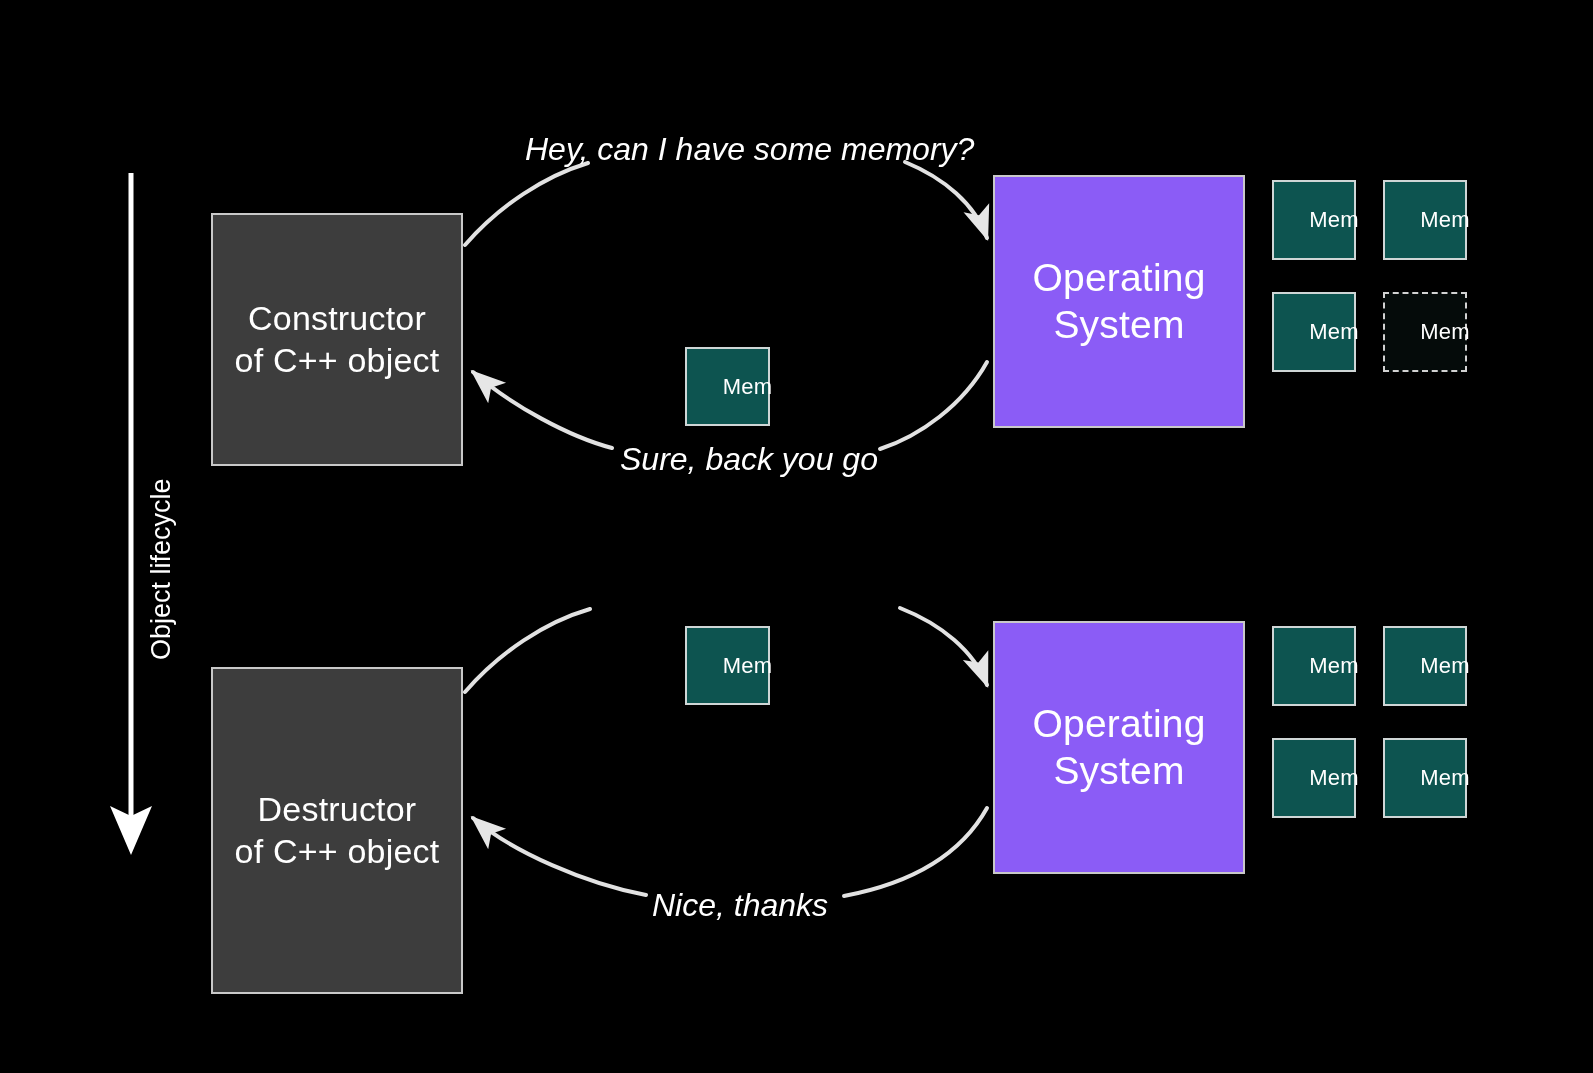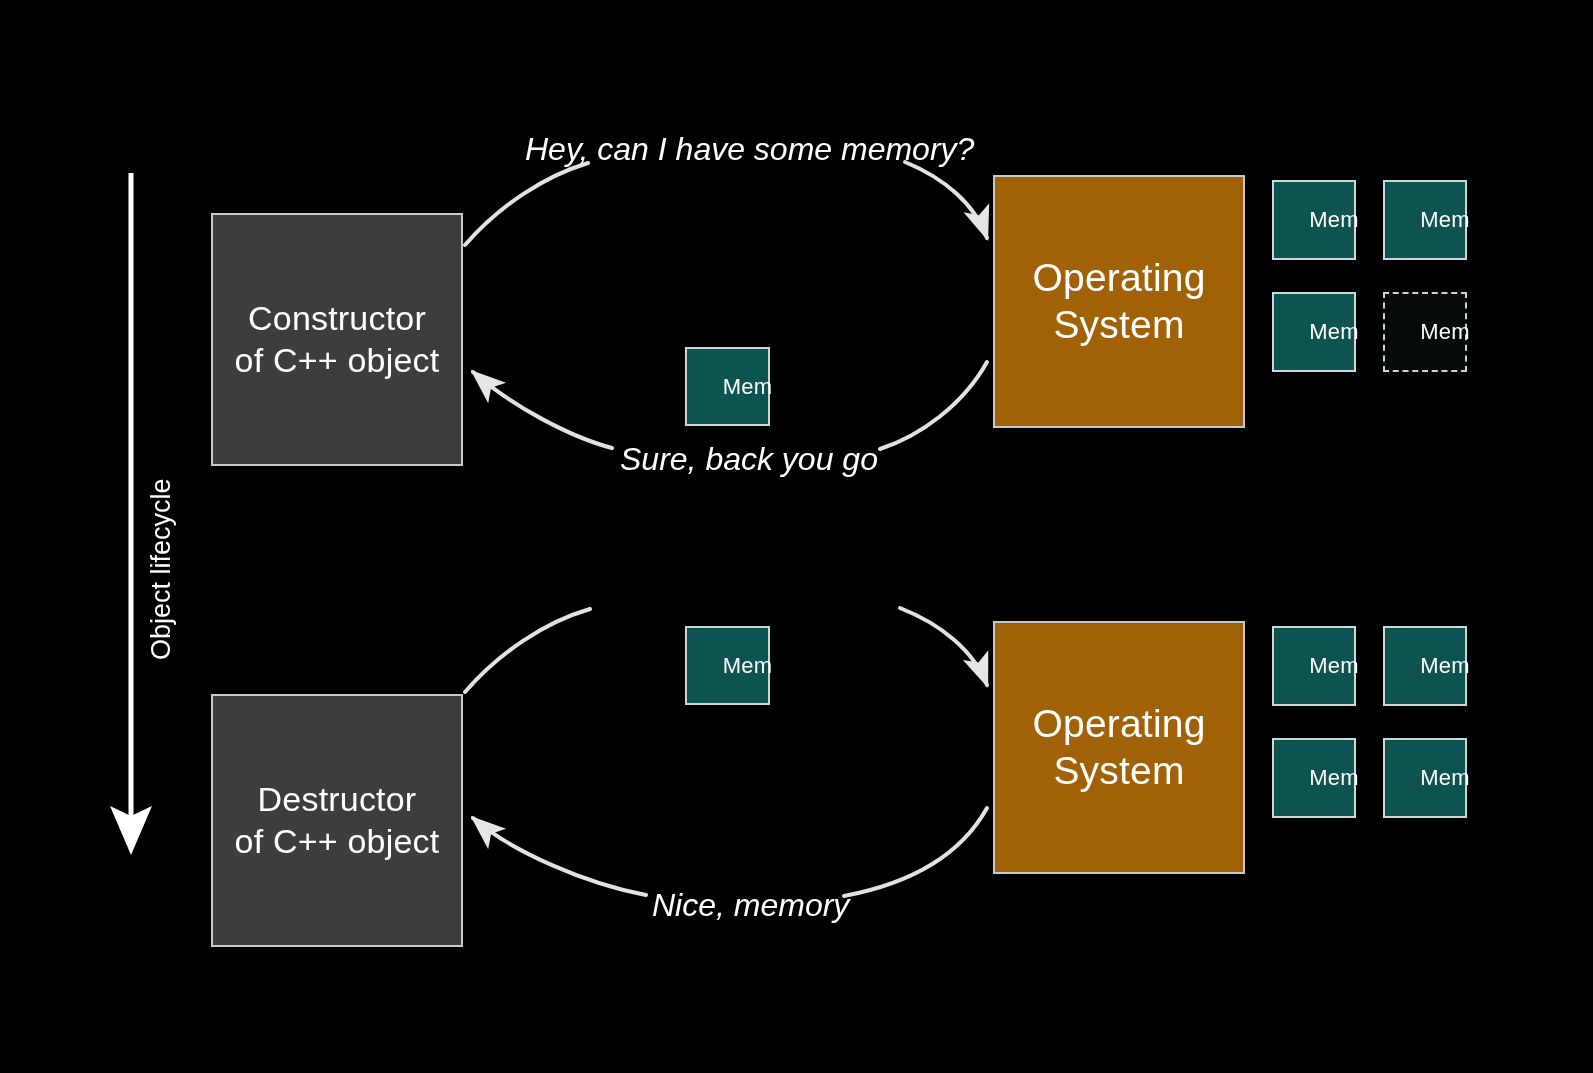--- a/index.html
+++ b/index.html
@@ -50,7 +50,7 @@
     margin-top: 38px;
   }
   .os-box {
-    background: #a16207;
+    background: #8b5cf6;
     border: 2px solid #c9c9c9;
     font-size: 39px;
     line-height: 1.2;

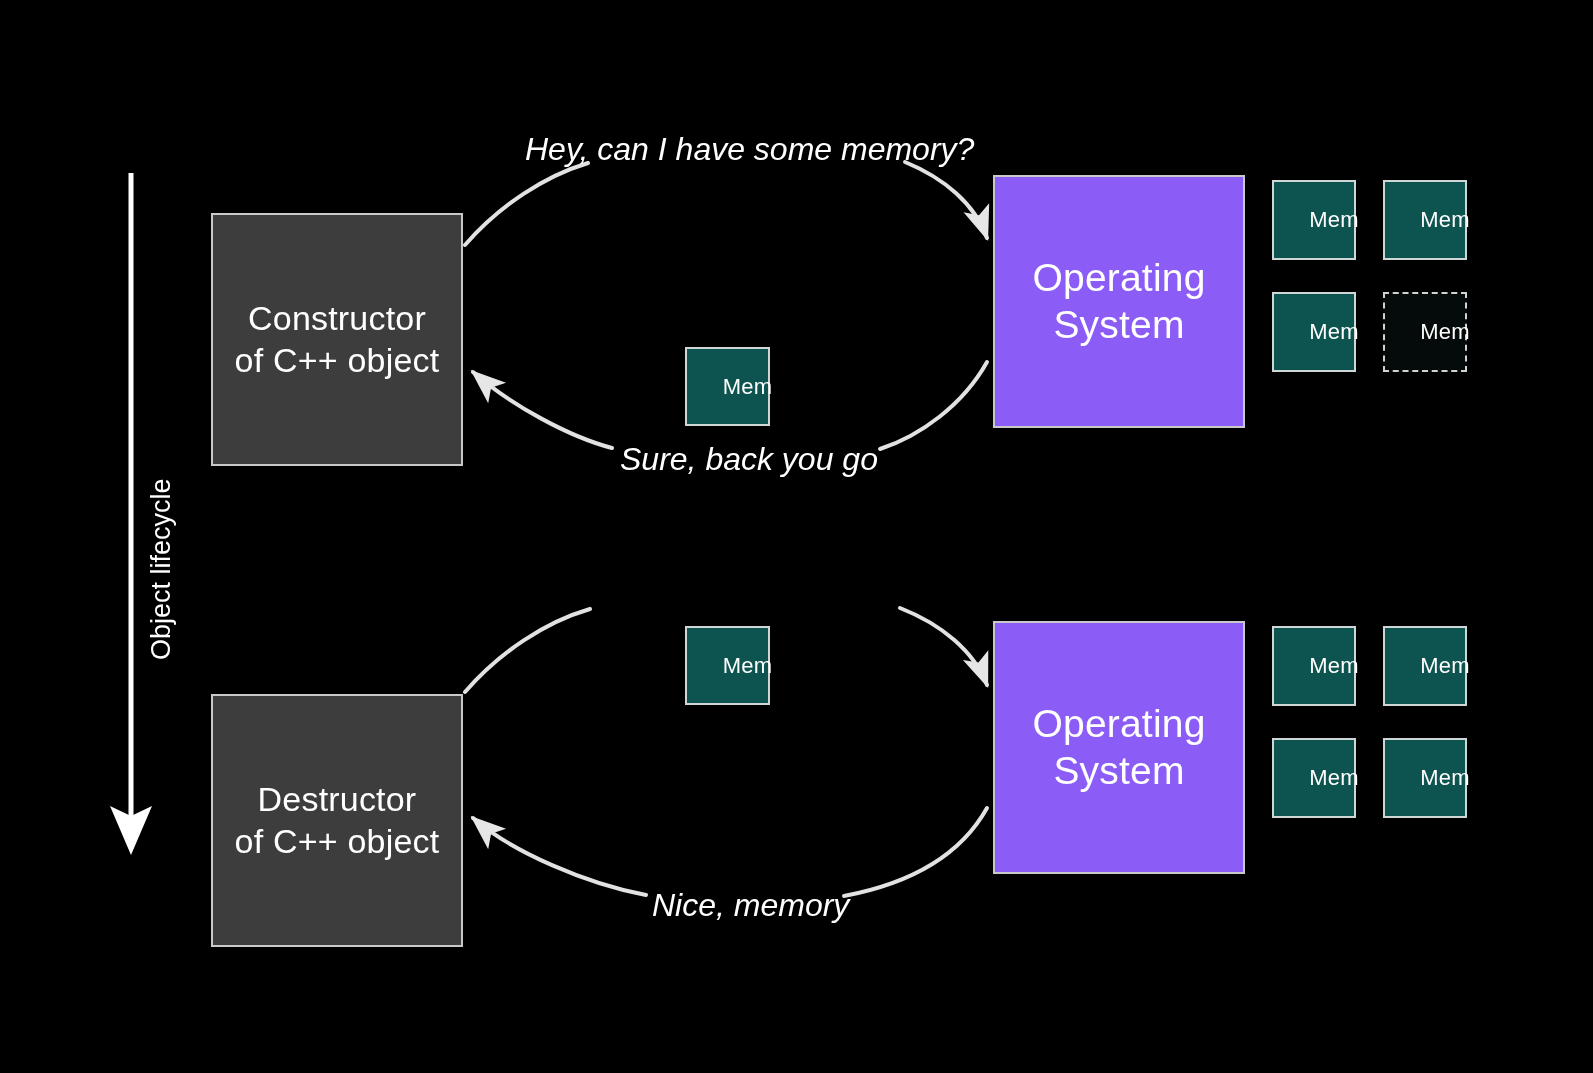--- a/index.html
+++ b/index.html
@@ -162,7 +162,7 @@
   <div class="node mem-box" style="left: 1272px; top: 292px; width: 84px; height: 80px;">Mem</div>
   <div class="node mem-box free" style="left: 1383px; top: 292px; width: 84px; height: 80px;">Mem</div>
 
-  <div class="node actor-box" style="left: 211px; top: 656px; width: 252px; height: 253px;">
+  <div class="node actor-box" style="left: 211px; top: 629px; width: 252px; height: 327px;">
     <div>
       <div>Destructor</div>
       <div>of C++ object</div>

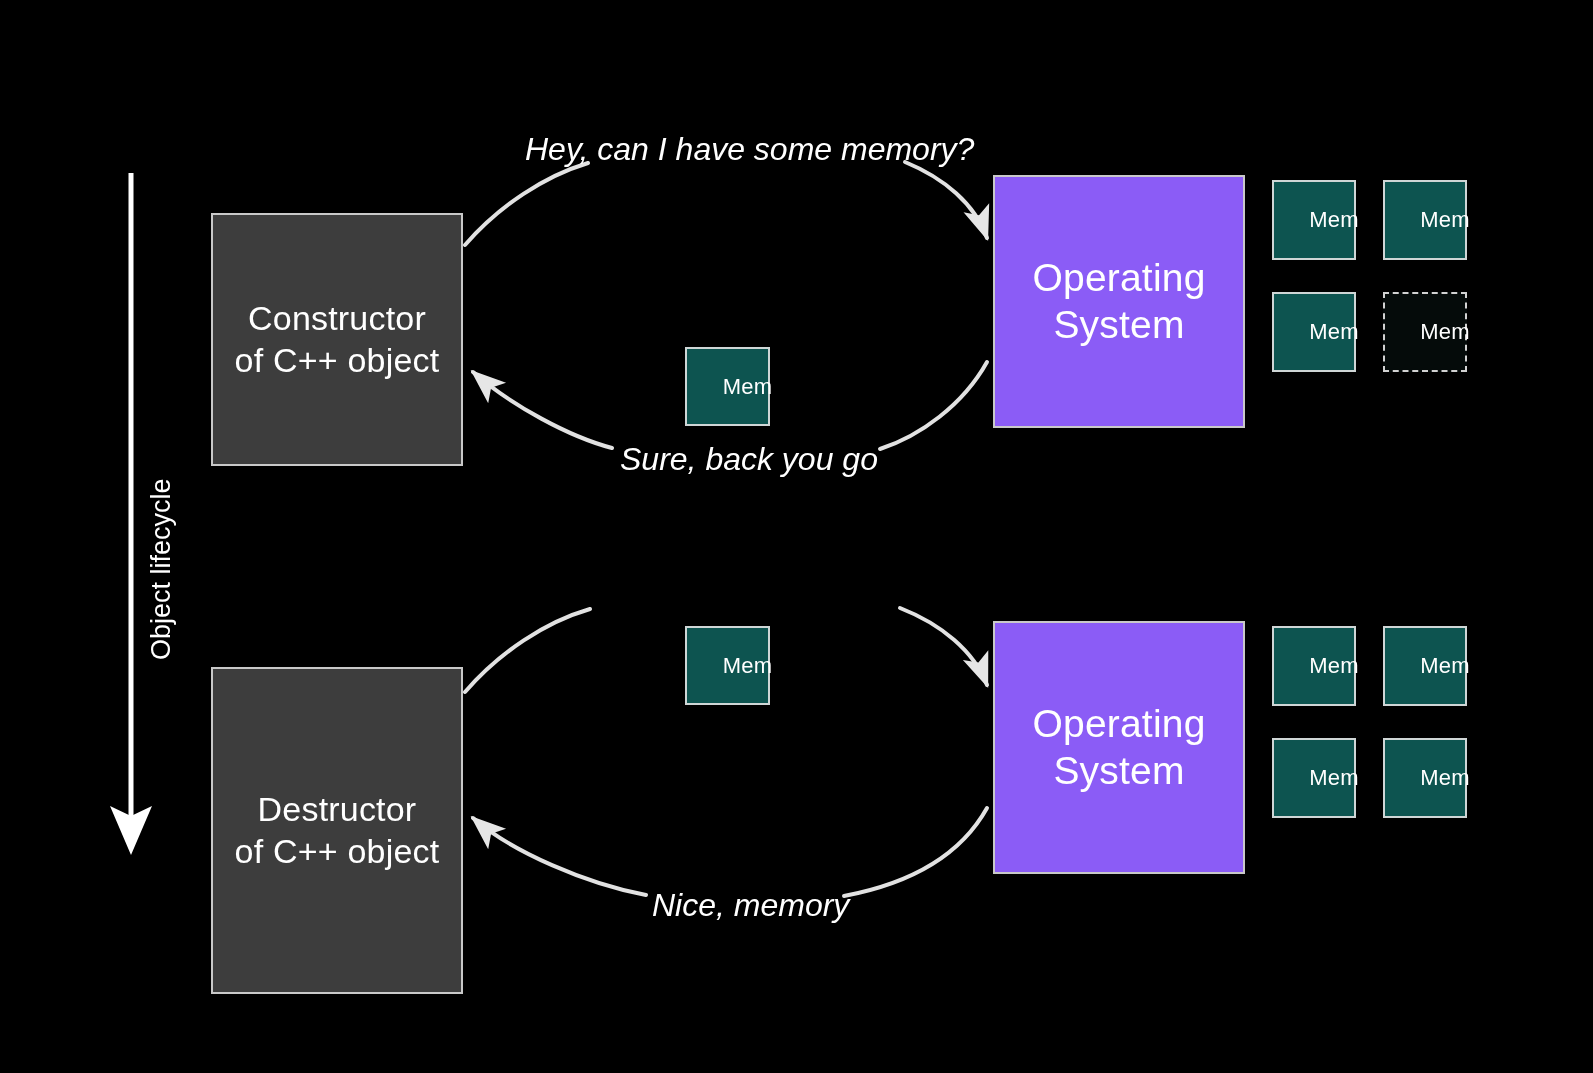--- a/index.html
+++ b/index.html
@@ -170,7 +170,7 @@
   </div>
 
 
-  <div class="speech" style="left: 652px; top: 889px;">Nice, memory</div>
+  <div class="speech" style="left: 652px; top: 889px;">Nice, thanks</div>
 
   <div class="node mem-box" style="left: 685px; top: 626px; width: 85px; height: 79px;">Mem</div>
 

